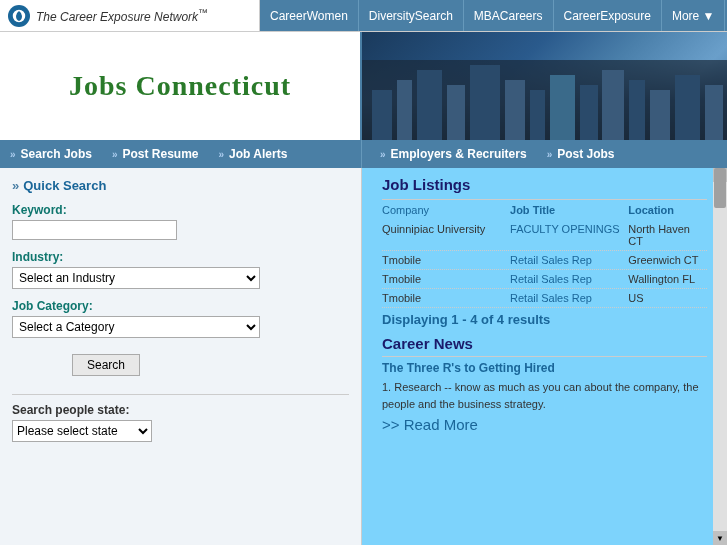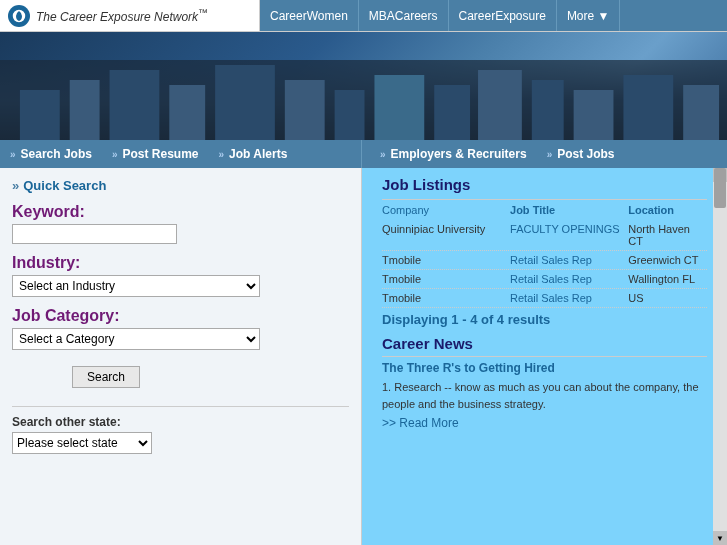--- a/index.html
+++ b/index.html
@@ -82,6 +82,7 @@
   </div>
   <div id="nav-tabs">
     <div class="nav-tab">CareerWomen</div>
+    <div class="nav-tab">DiversitySearch</div>
     <div class="nav-tab">MBACareers</div>
     <div class="nav-tab">CareerExposure</div>
     <div class="nav-tab">More ▼</div>

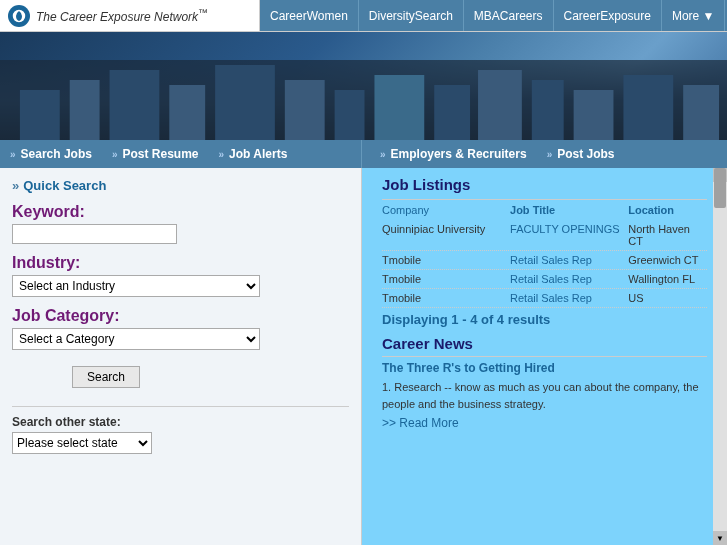--- a/index.html
+++ b/index.html
@@ -90,6 +90,9 @@
 </div>
 
 <div id="hero">
+  <div id="hero-left">
+    <span id="hero-title">Jobs Connecticut</span>
+  </div>
   <div id="hero-right">
     <div id="hero-city"></div>
 

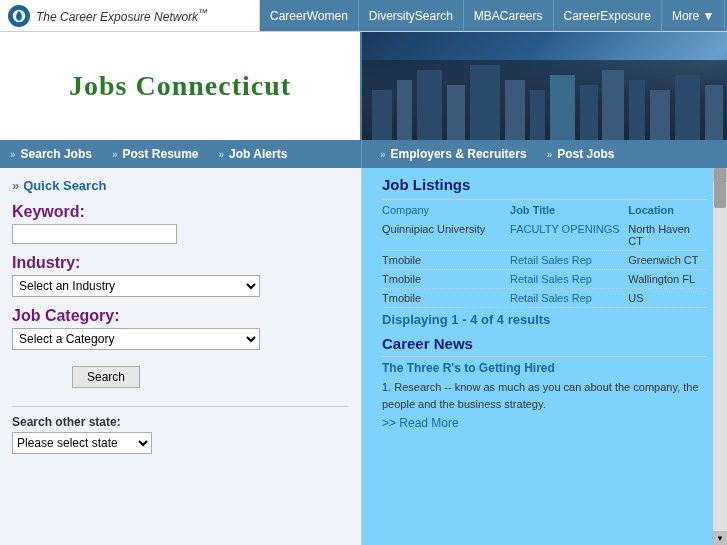--- a/index.html
+++ b/index.html
@@ -34,7 +34,7 @@
     #left-panel { width: 362px; background: #f0f4f8; border-right: 1px solid #ccc; padding: 10px 12px; overflow-y: auto; }
     #quick-search-title { color: #1a6699; font-size: 13px; font-weight: bold; margin-bottom: 10px; display: flex; align-items: center; gap: 4px; }
     .form-group { margin-bottom: 10px; }
-    .form-label { font-size: 16px; color: #701a75; font-weight: bold; margin-bottom: 3px; display: block; }
+    .form-label { font-size: 12px; color: #0f766e; font-weight: bold; margin-bottom: 3px; display: block; }
     .keyword-input { width: 165px; height: 20px; border: 1px solid #aaa; padding: 2px 4px; font-size: 12px; }
     .select-box { width: 248px; height: 22px; border: 1px solid #aaa; font-size: 12px; background: #fff; padding: 0 2px; cursor: pointer; }
     #search-button { background: #e8e8e8; border: 1px solid #aaa; padding: 3px 14px; font-size: 12px; cursor: pointer; margin: 6px 0 10px 60px; }

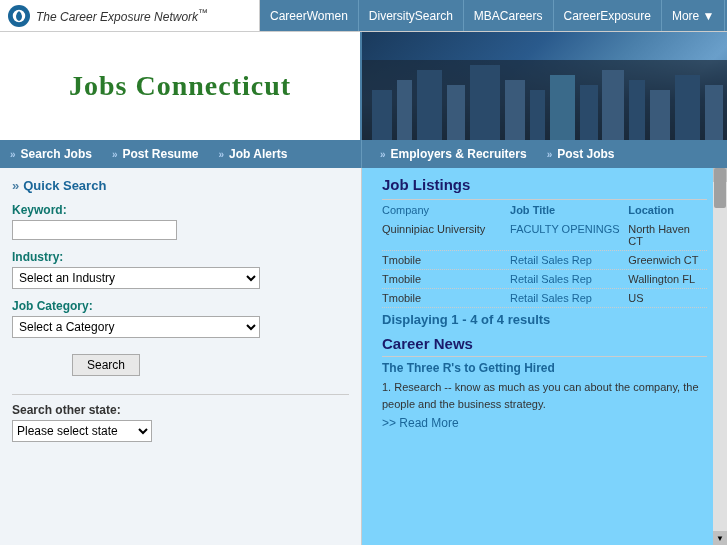--- a/index.html
+++ b/index.html
@@ -176,7 +176,7 @@
       <hr class="divider-line">
 
       <div class="form-group">
-        <label class="form-label" id="other-state-label">Search other state:</label>
+        <label class="form-label" id="other-state-label">Search people state:</label>
         <select class="state-select">
           <option>Please select state</option>
         </select>

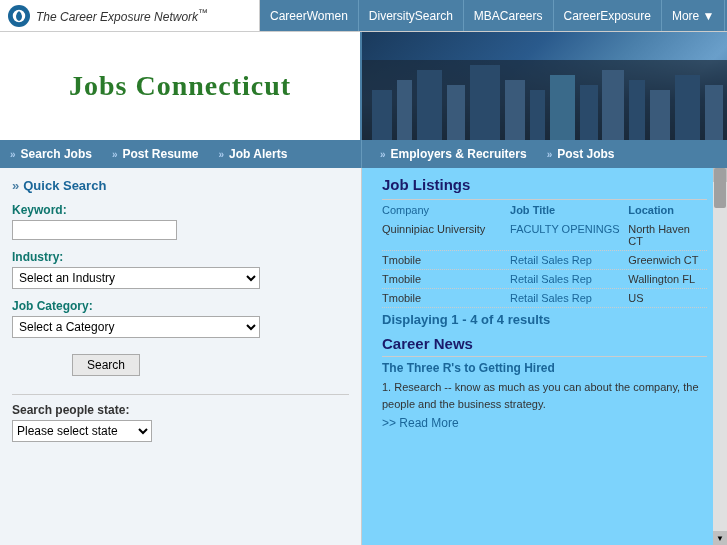--- a/index.html
+++ b/index.html
@@ -63,7 +63,7 @@
     #career-news-title { font-size: 15px; color: #1a1a6a; font-weight: bold; margin: 8px 0 4px; }
     #news-article-title { font-size: 12px; color: #1a6699; font-weight: bold; margin-bottom: 4px; }
     #news-article-body { font-size: 11px; color: #333; line-height: 1.5; }
-    #read-more { font-size: 12px; color: #1a6699; cursor: pointer; display: flex; align-items: center; gap: 2px; margin-top: 4px; }
+    #read-more { font-size: 15px; color: #1a6699; cursor: pointer; display: flex; align-items: center; gap: 2px; margin-top: 4px; }
   </style>
 </head>
 <body>

